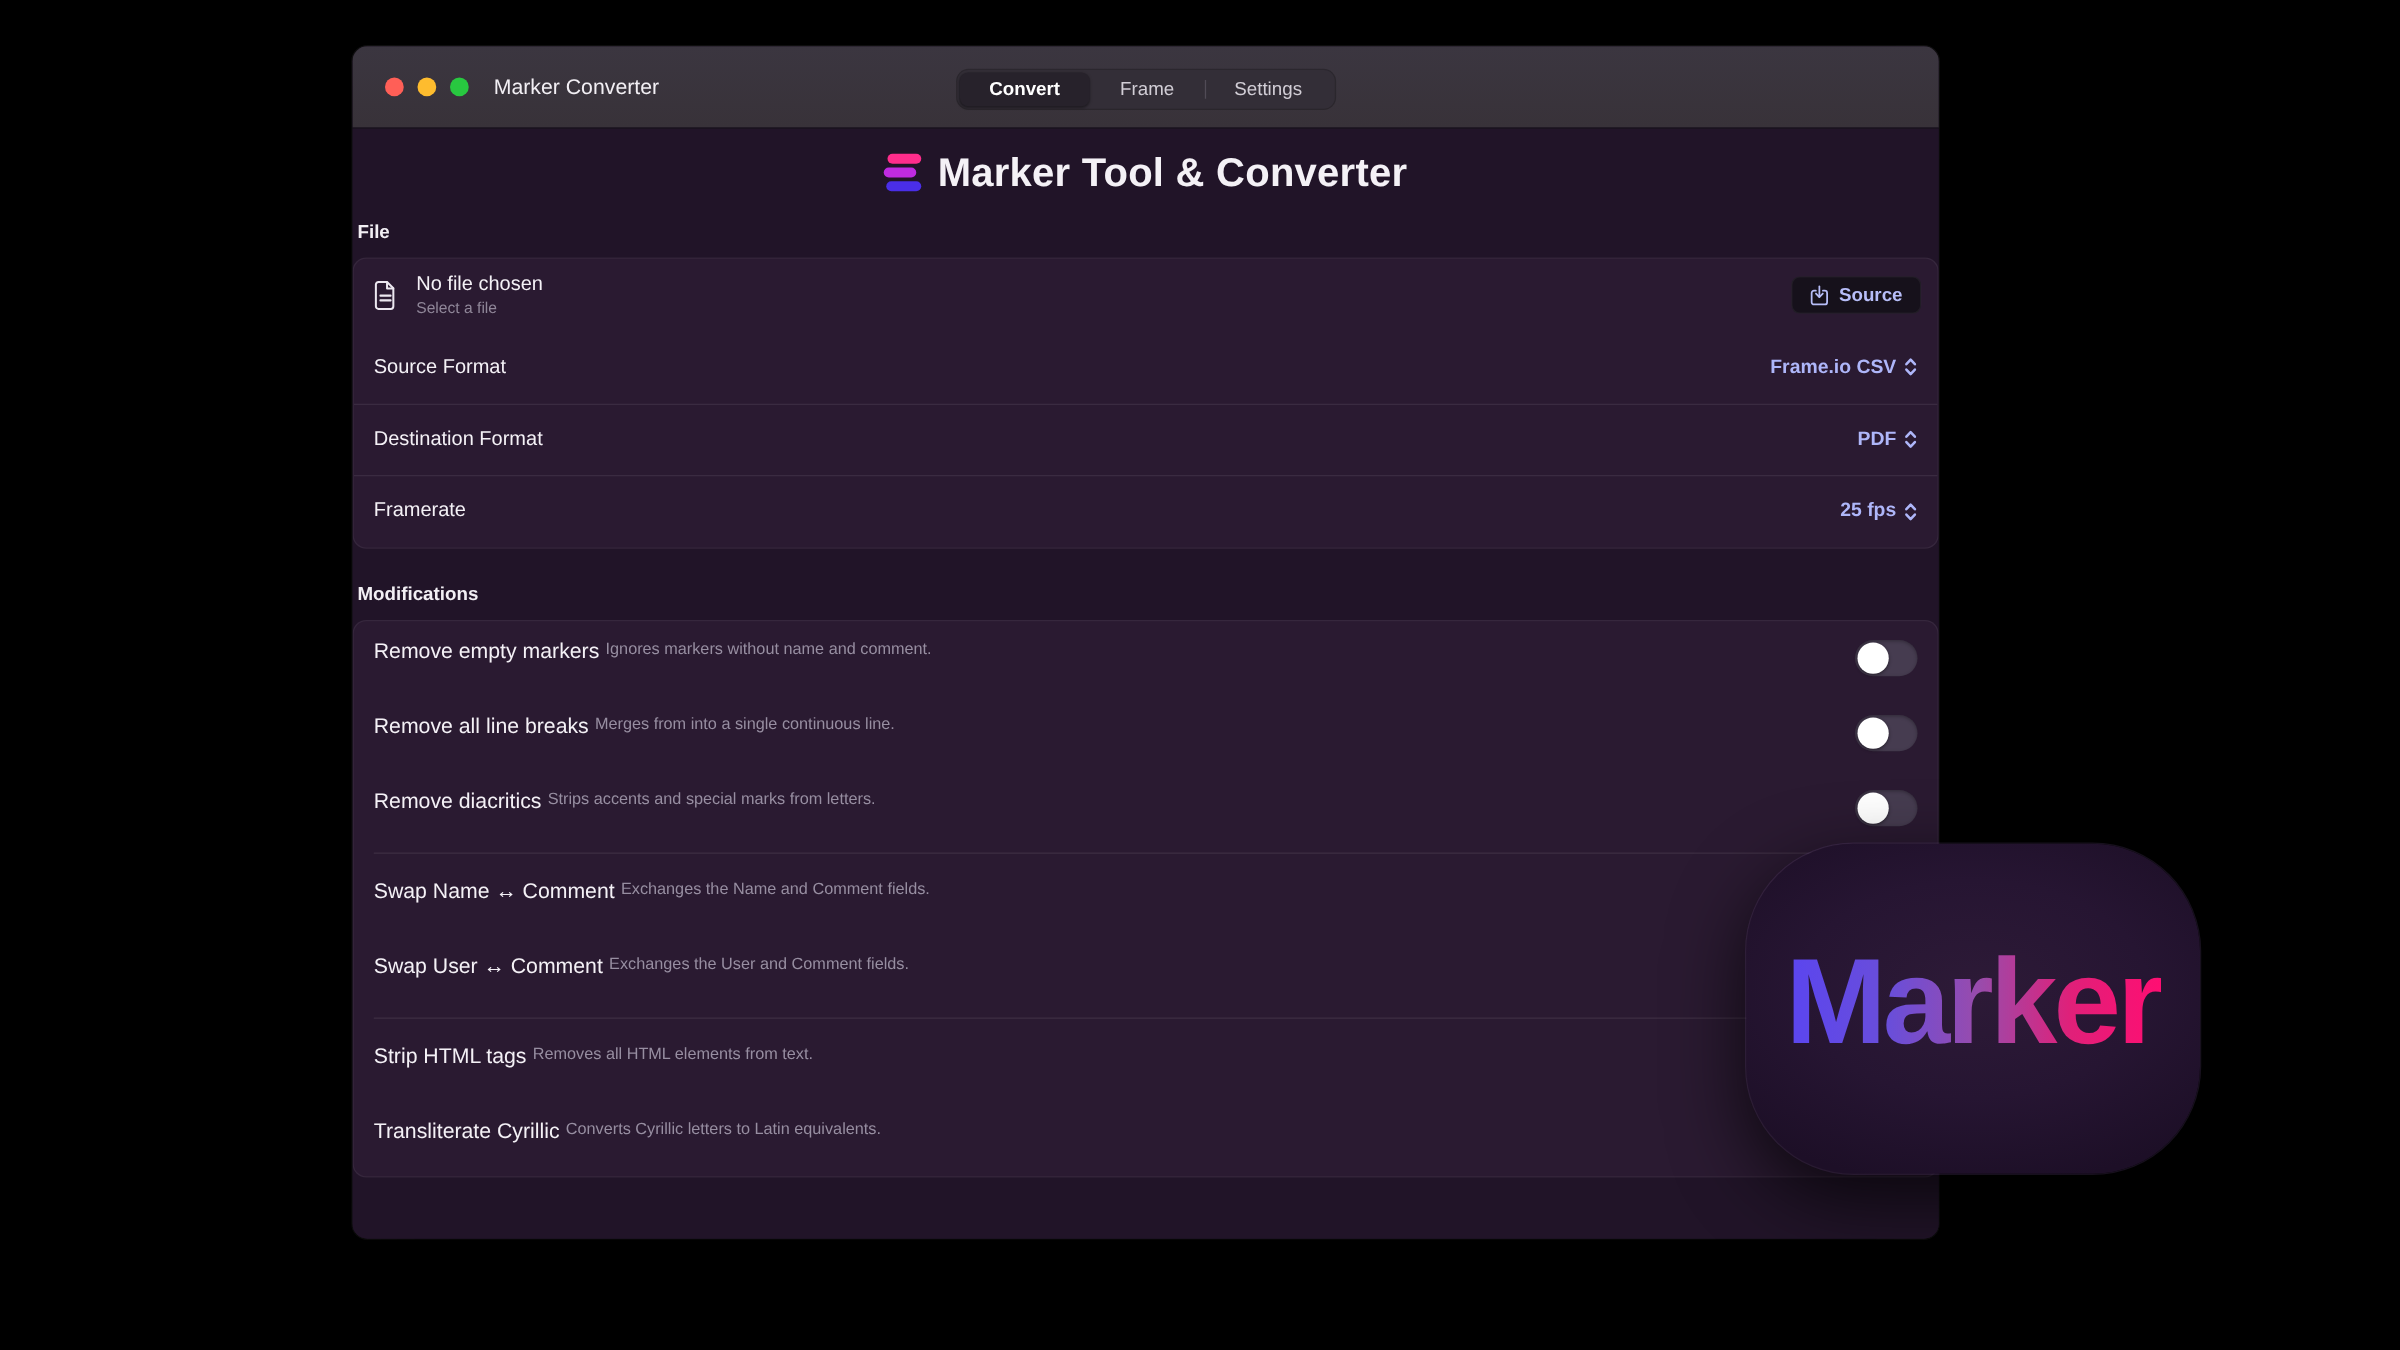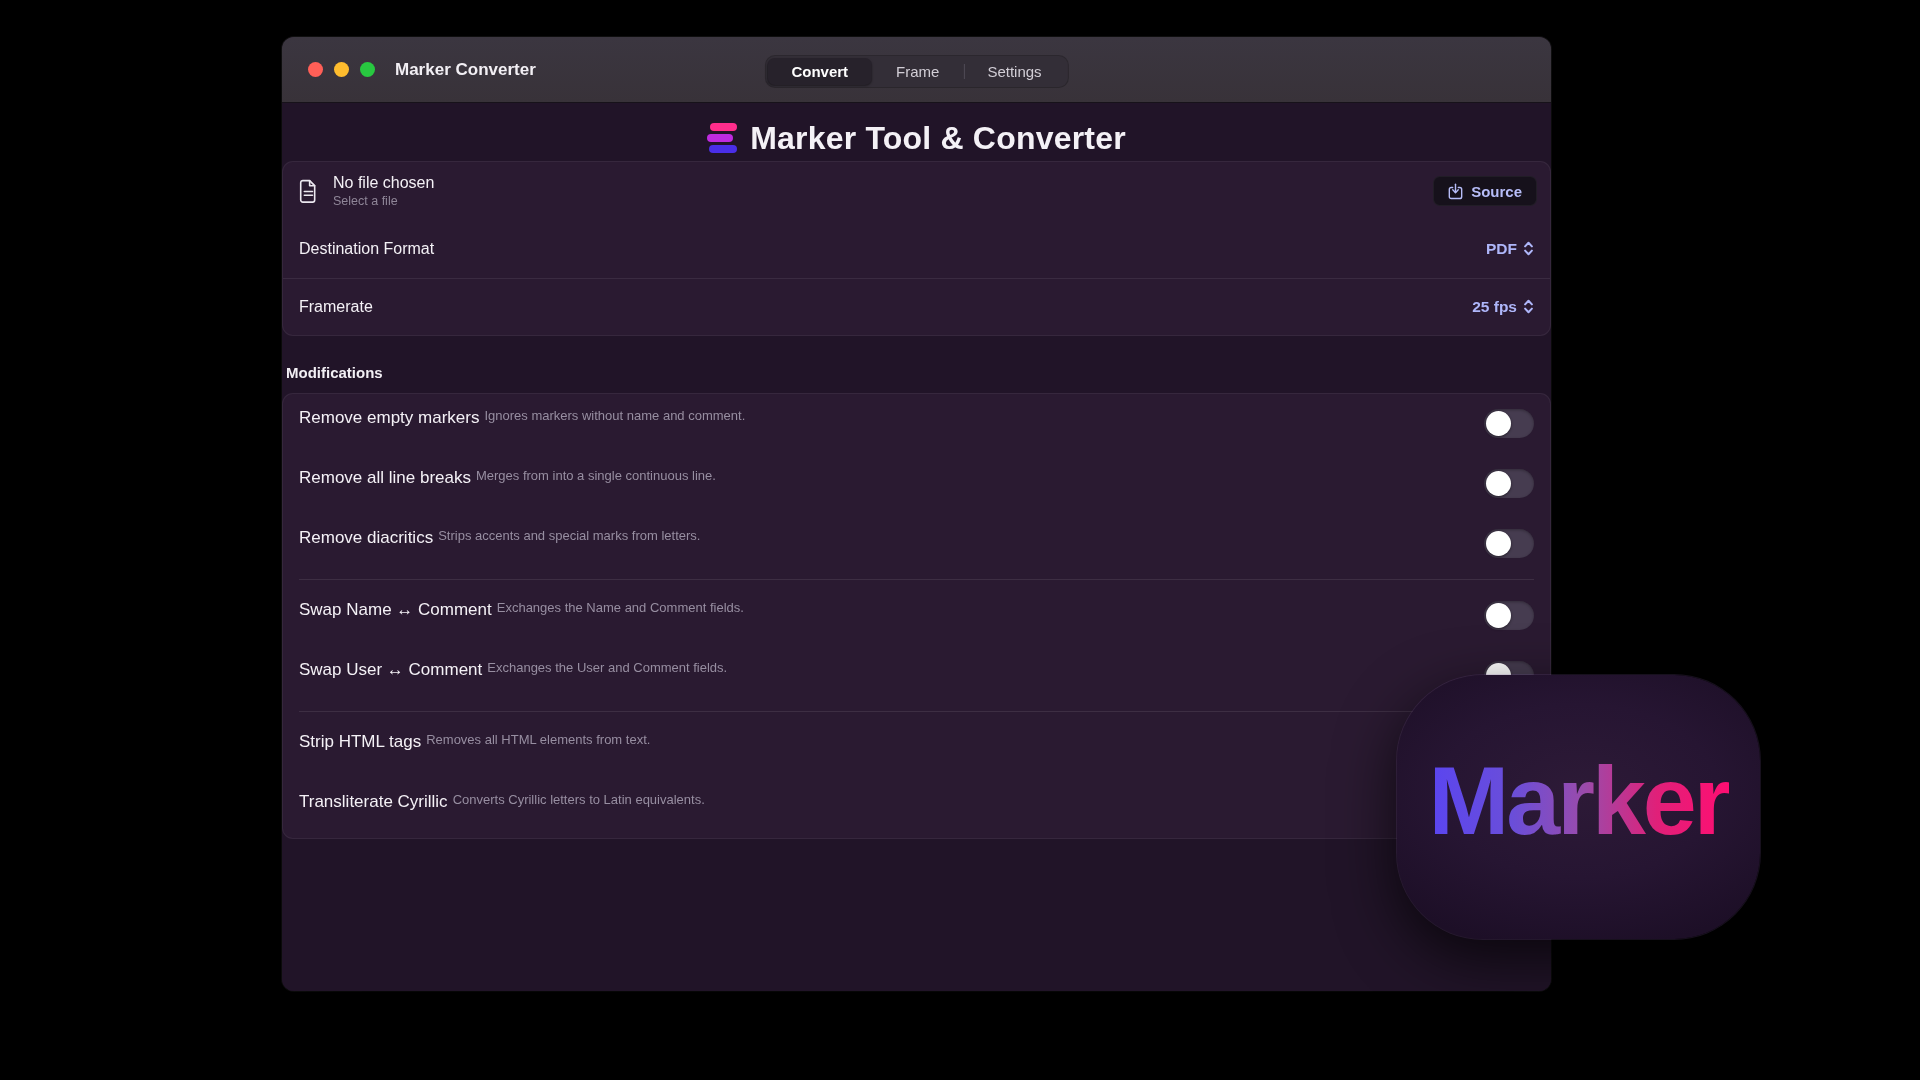--- a/index.html
+++ b/index.html
@@ -21,7 +21,7 @@
   .traffic { position:absolute; left:26px; top:0; height:100%; display:flex; align-items:center; gap:11px; }
   .light { width:15px; height:15px; border-radius:50%; }
   .light.red{ background:#ff5f57; } .light.yellow{ background:#febc2e; } .light.green{ background:#28c840; }
-  .win-title { position:absolute; left:113px; font-size:17px; font-weight:bold; color:#f2eff4; }
+  .win-title { position:absolute; left:113px; font-size:17px; font-weight:normal; color:#f2eff4; }
 
   .segmented {
     position:absolute; left:50%; top:19px; transform:translateX(-50%);

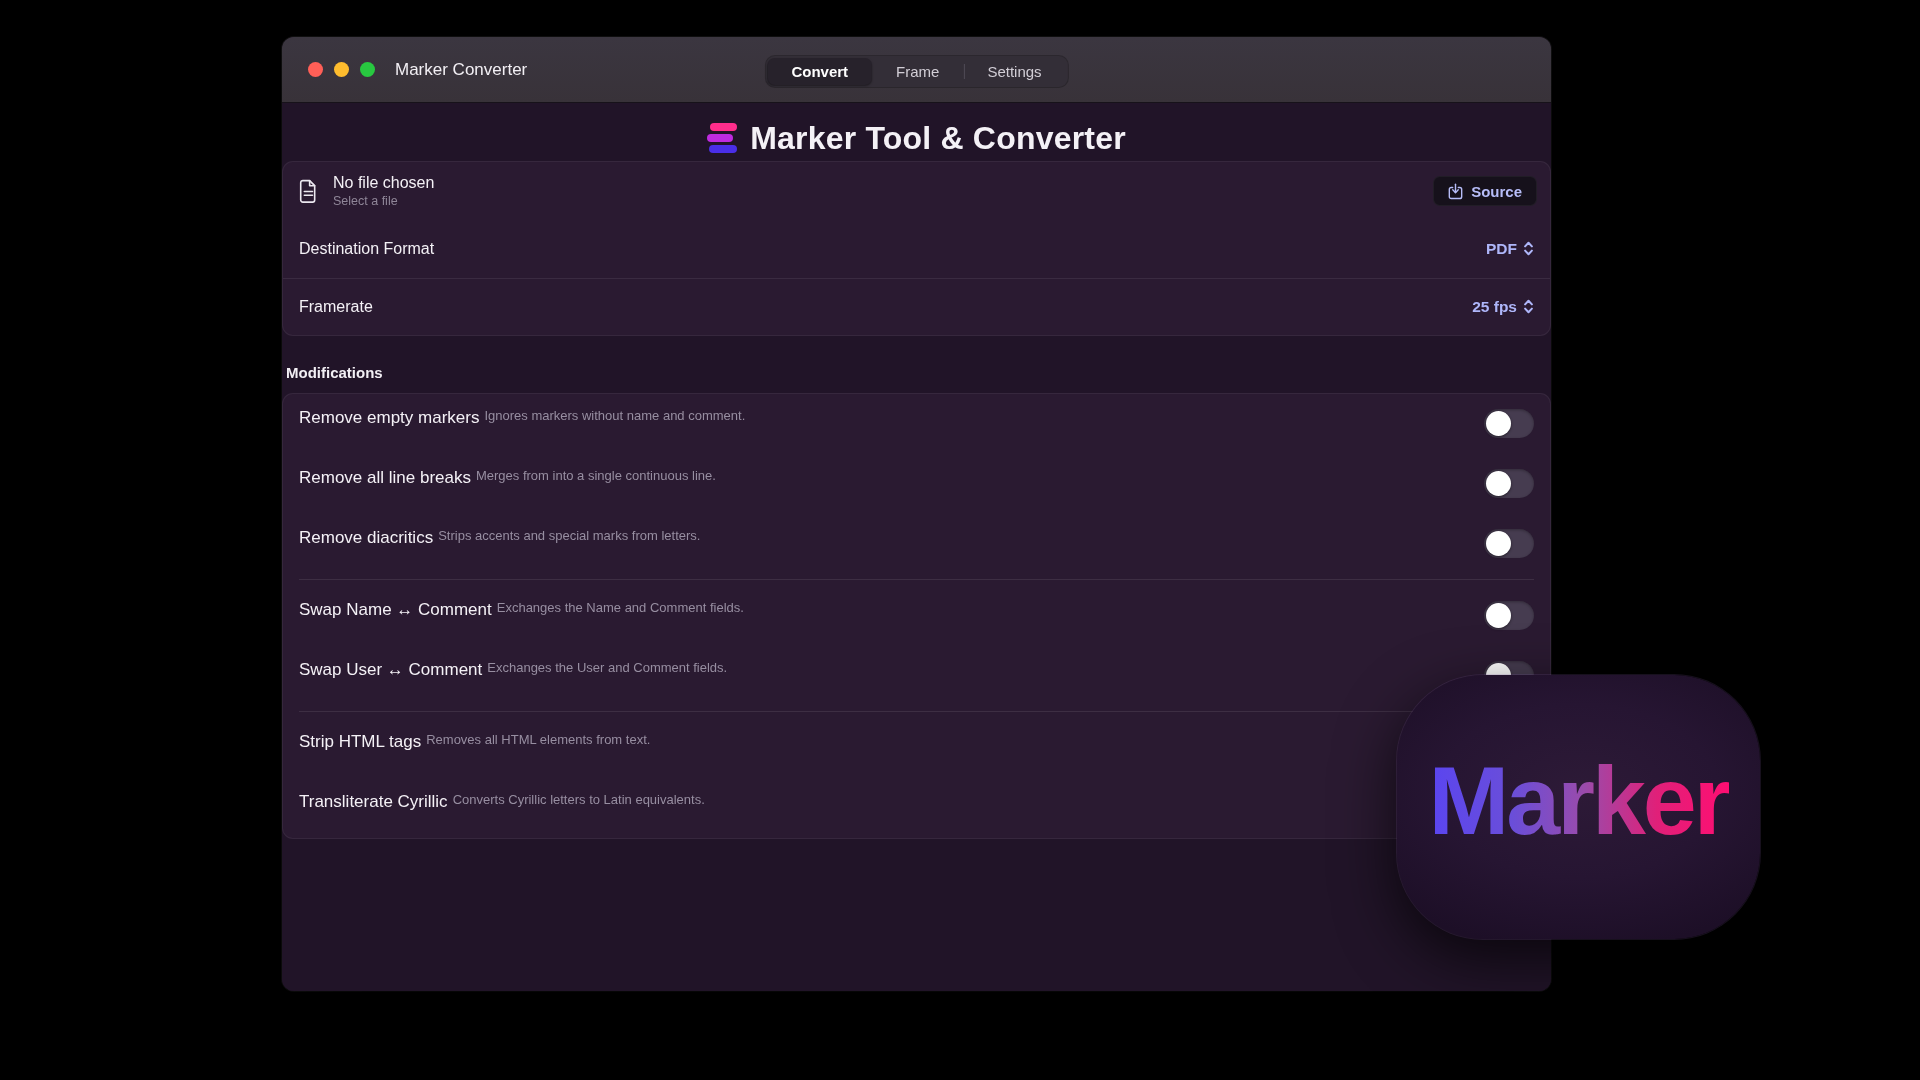--- a/index.html
+++ b/index.html
@@ -142,6 +142,7 @@
       <h1>Marker Tool &amp; Converter</h1>
     </div>
 
+    <div class="section-label">File</div>
 
     <div class="card">
       <div class="file-row">

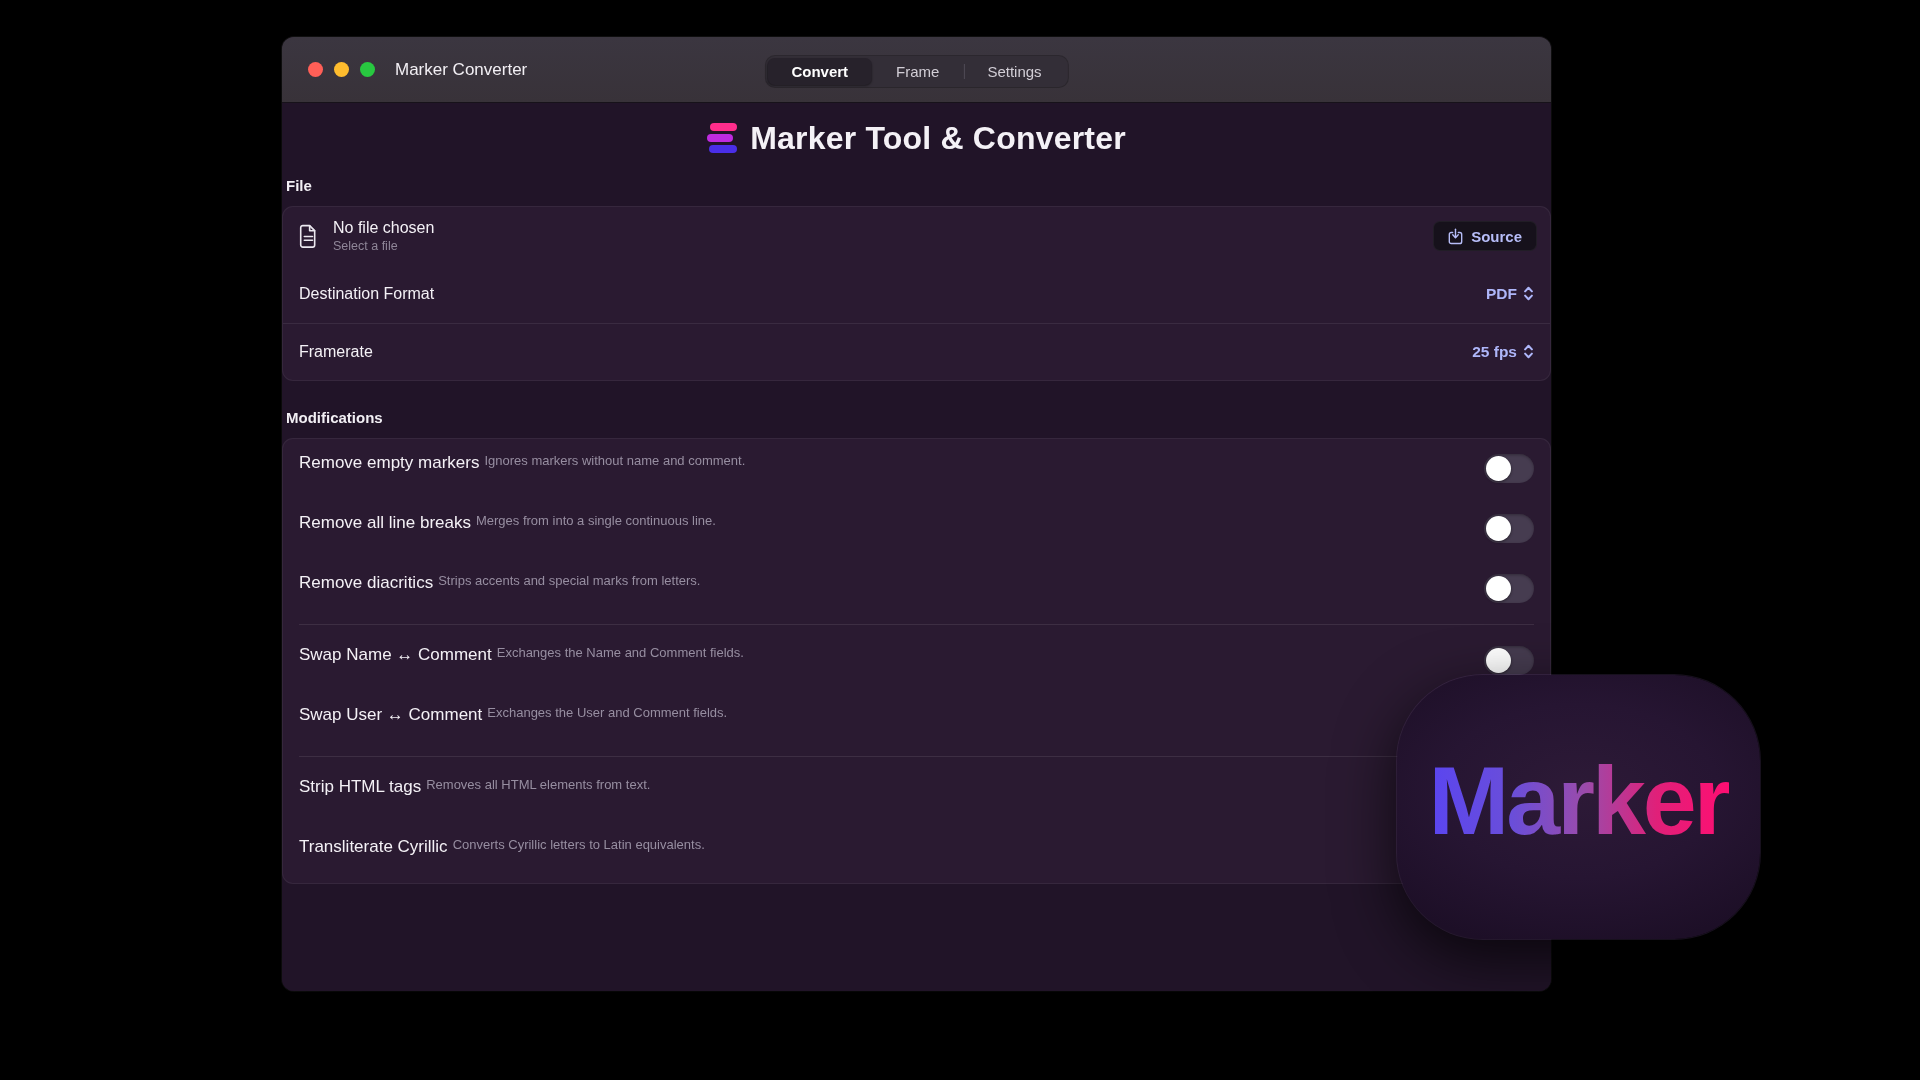--- a/index.html
+++ b/index.html
@@ -170,6 +170,18 @@
       </div>
 
       <div>
+  <div class="form-row">
+    <span class="row-label">Source Format</span>
+    <span class="row-value">
+      <span>Frame.io CSV</span>
+      <span>
+        <svg width="11" height="17" viewBox="0 0 10 16" fill="none" stroke="#aeb6f9" stroke-width="1.9" stroke-linecap="round" stroke-linejoin="round">
+          <path d="M1.8 6 L5 2.6 L8.2 6"></path>
+          <path d="M1.8 10 L5 13.4 L8.2 10"></path>
+        </svg>
+      </span>
+    </span>
+  </div>
 
   <div class="form-row">
     <span class="row-label">Destination Format</span>

